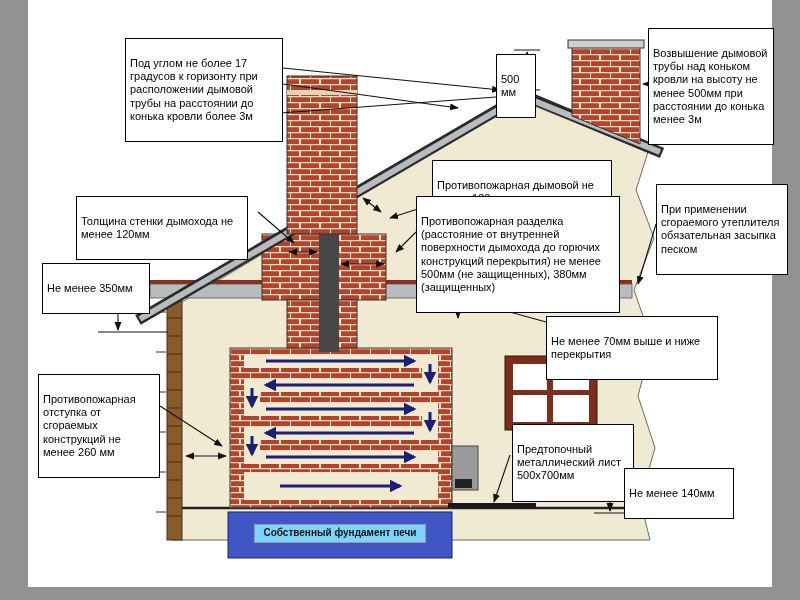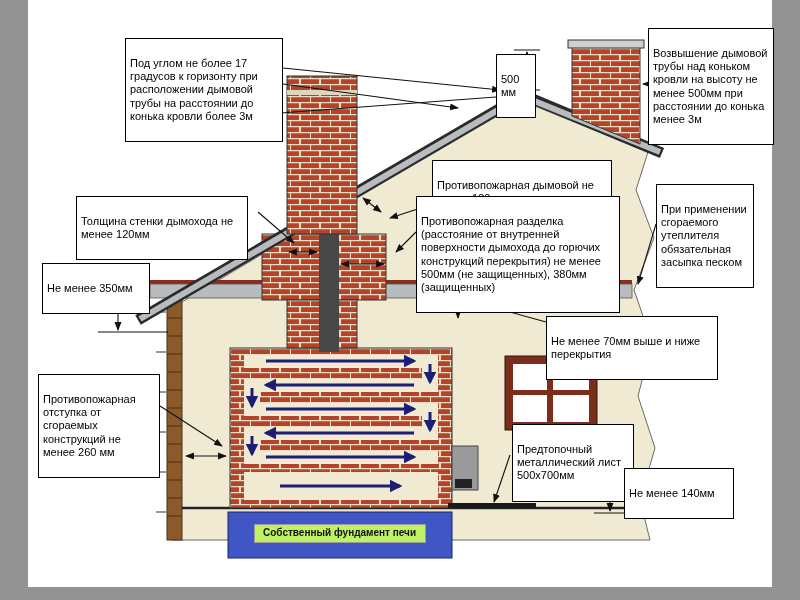--- a/index.html
+++ b/index.html
@@ -163,7 +163,7 @@
 
   <div class="callout" style="left:416px;top:196px;width:204px">Противопожарная разделка (расстояние от внутренней поверхности дымохода до горючих конструкций перекрытия) не менее 500мм (не защищенных), 380мм (защищенных)</div>
 
-  <div class="callout" style="left:656px;top:184px;width:98px">При применении сгораемого утеплителя обязательная засыпка песком</div>
+  <div class="callout" style="left:656px;top:184px;width:132px">При применении сгораемого утеплителя обязательная засыпка песком</div>
 
   <div class="callout" style="left:42px;top:263px;width:108px;white-space:nowrap">Не менее 350мм</div>
 

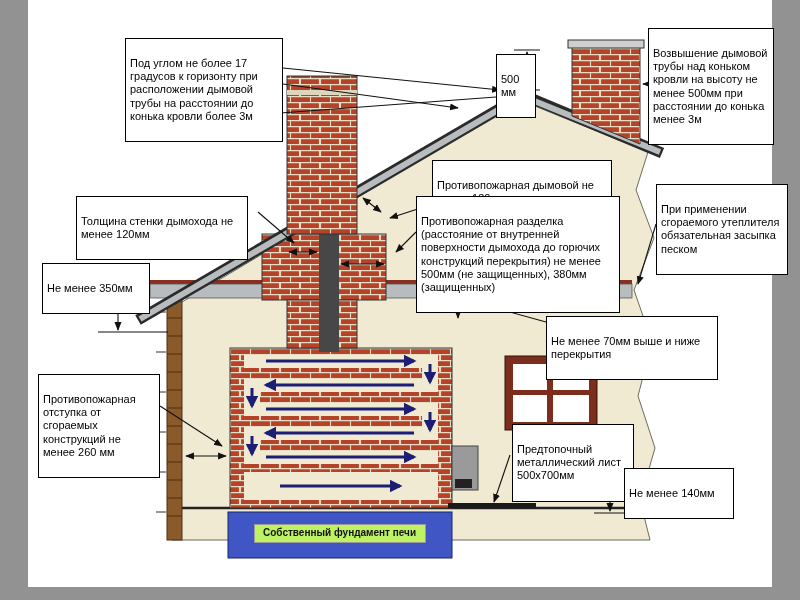--- a/index.html
+++ b/index.html
@@ -14,8 +14,8 @@
   .callout{position:absolute;background:#fff;border:1px solid #000;padding:18px 4px;
            font-size:11px;line-height:1.2;color:#000;z-index:5}
   .center{}
-  #cl-foundation{position:absolute;background:#bef264;border:1px solid #9a9a9a;font-weight:bold;
-           font-size:10px;line-height:1.25;padding:2px 8px;z-index:5;color:#111}
+  #cl-foundation{position:absolute;background:#7dd3fc;border:1px solid #9a9a9a;font-weight:bold;
+           font-size:10px;line-height:1.25;text-align:center;padding:2px 8px;z-index:5;color:#111}
 </style>
 </head>
 <body>

